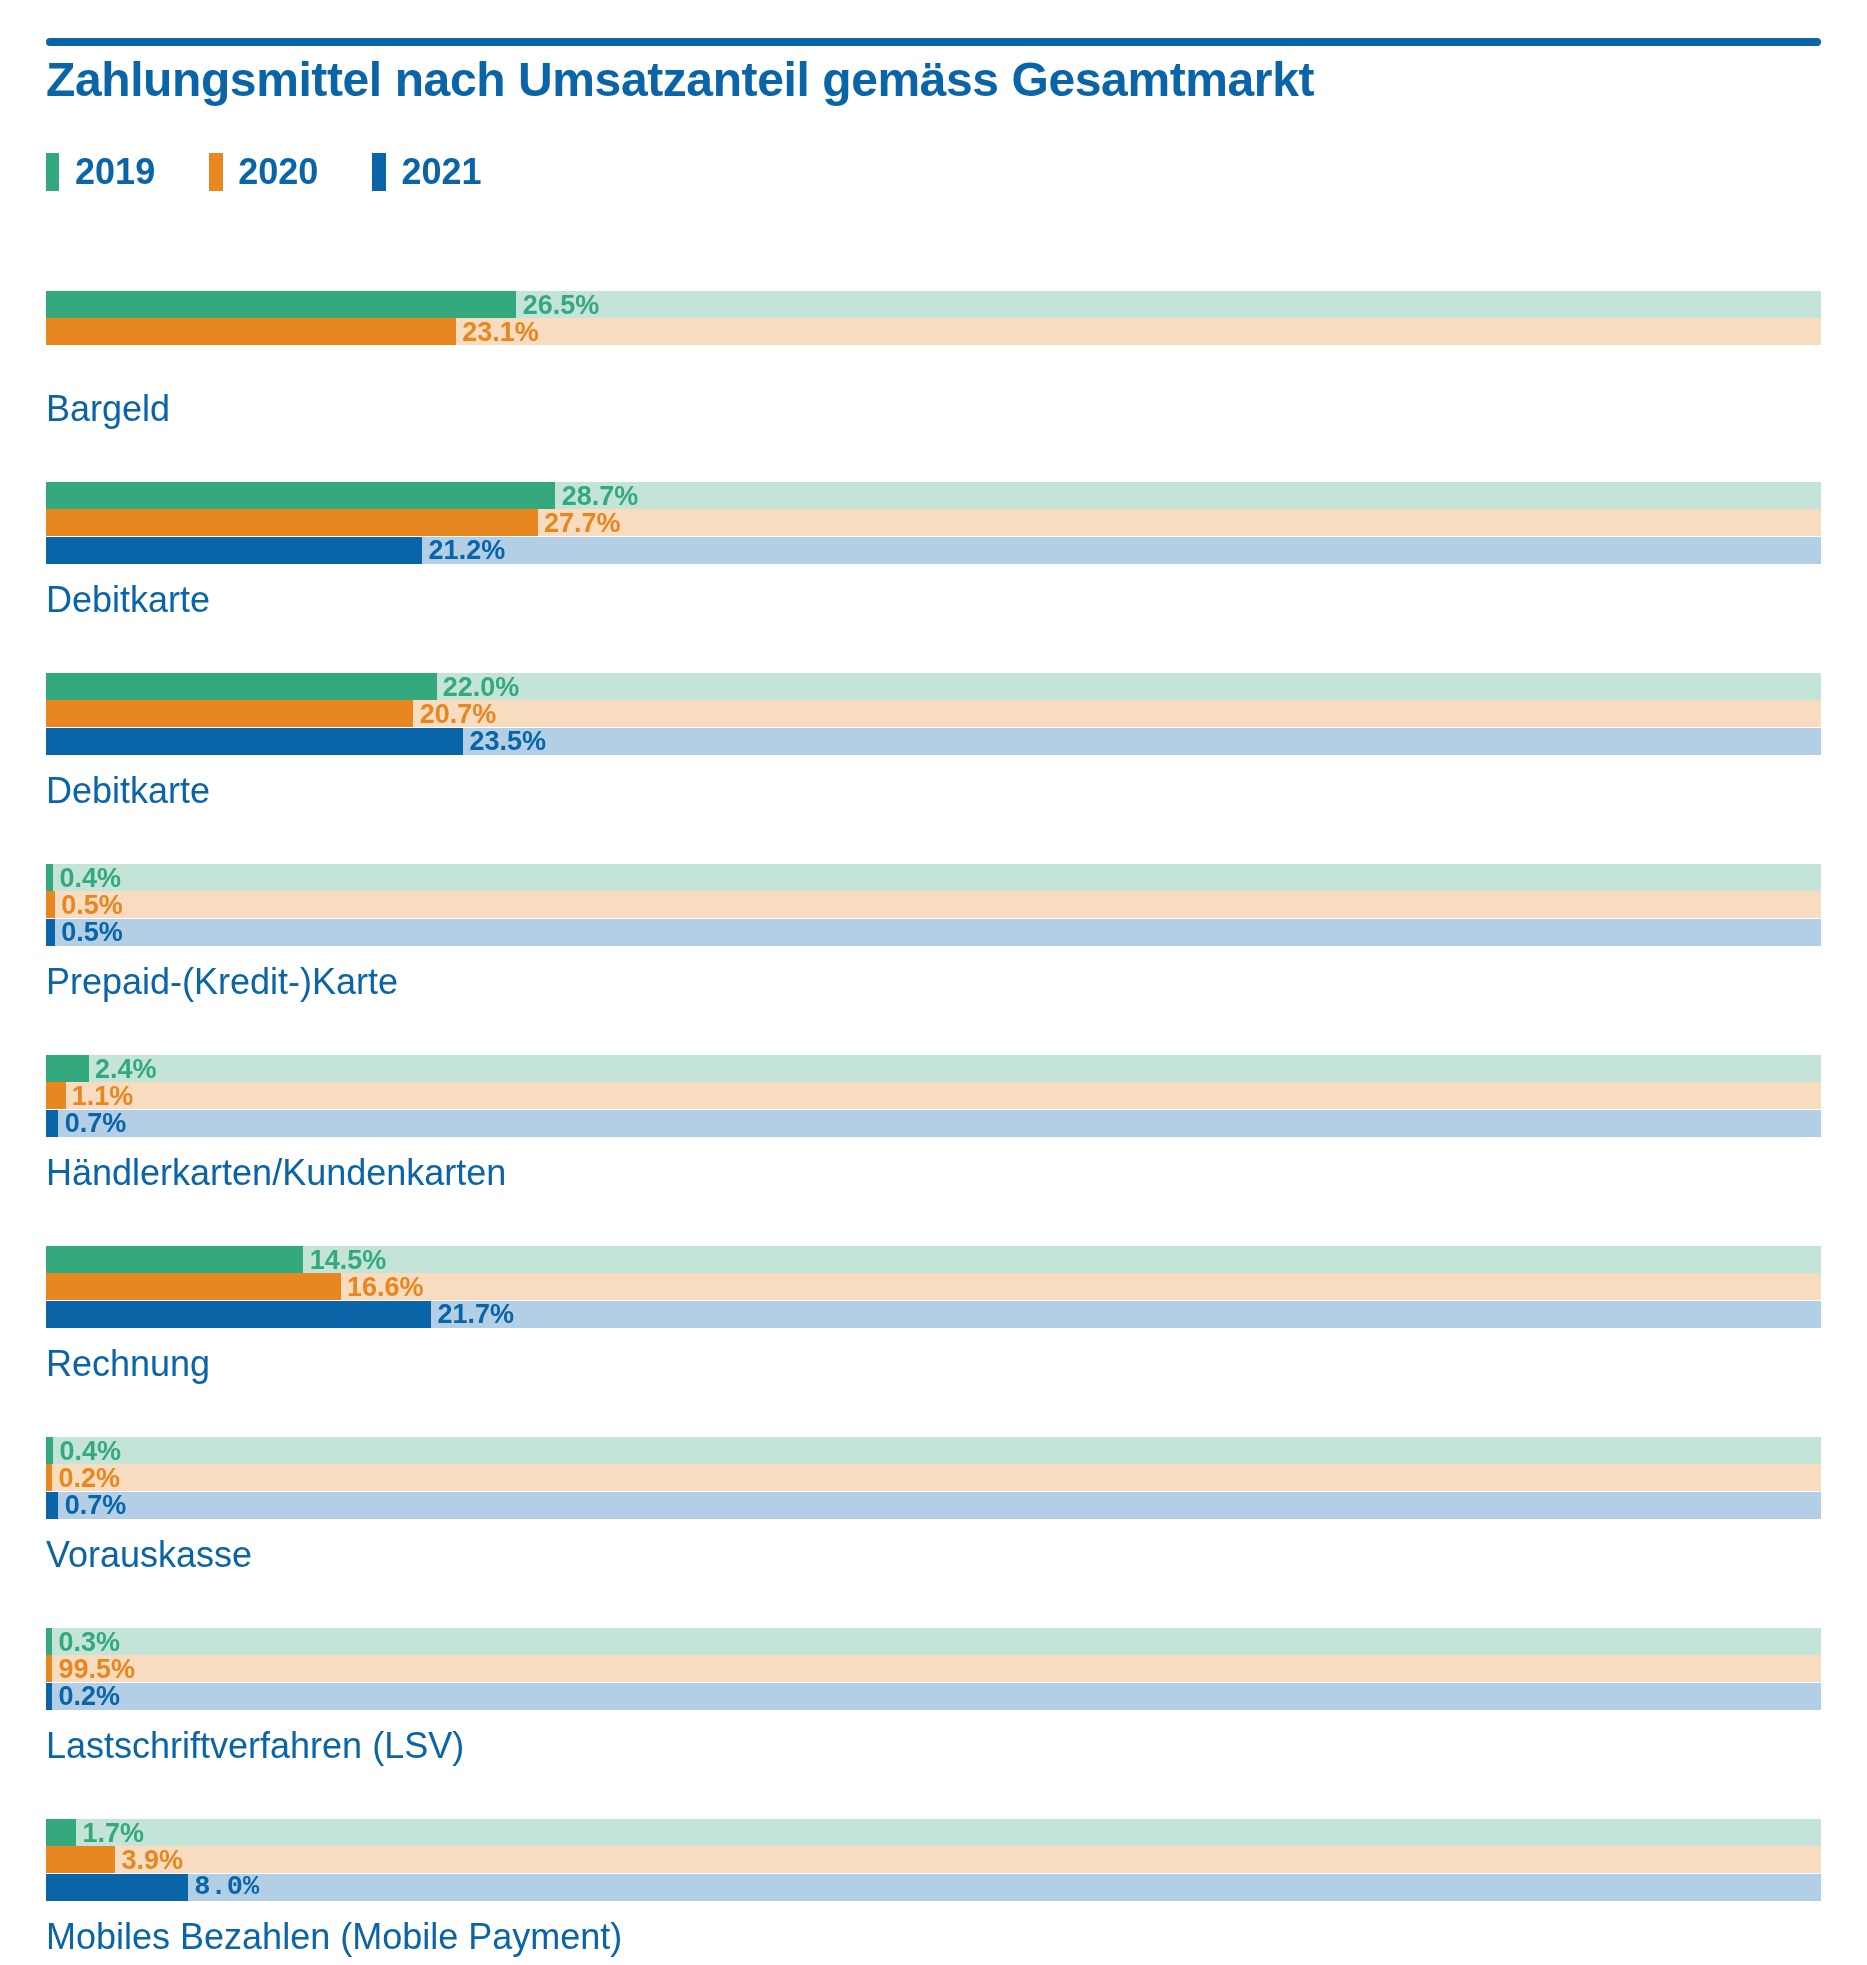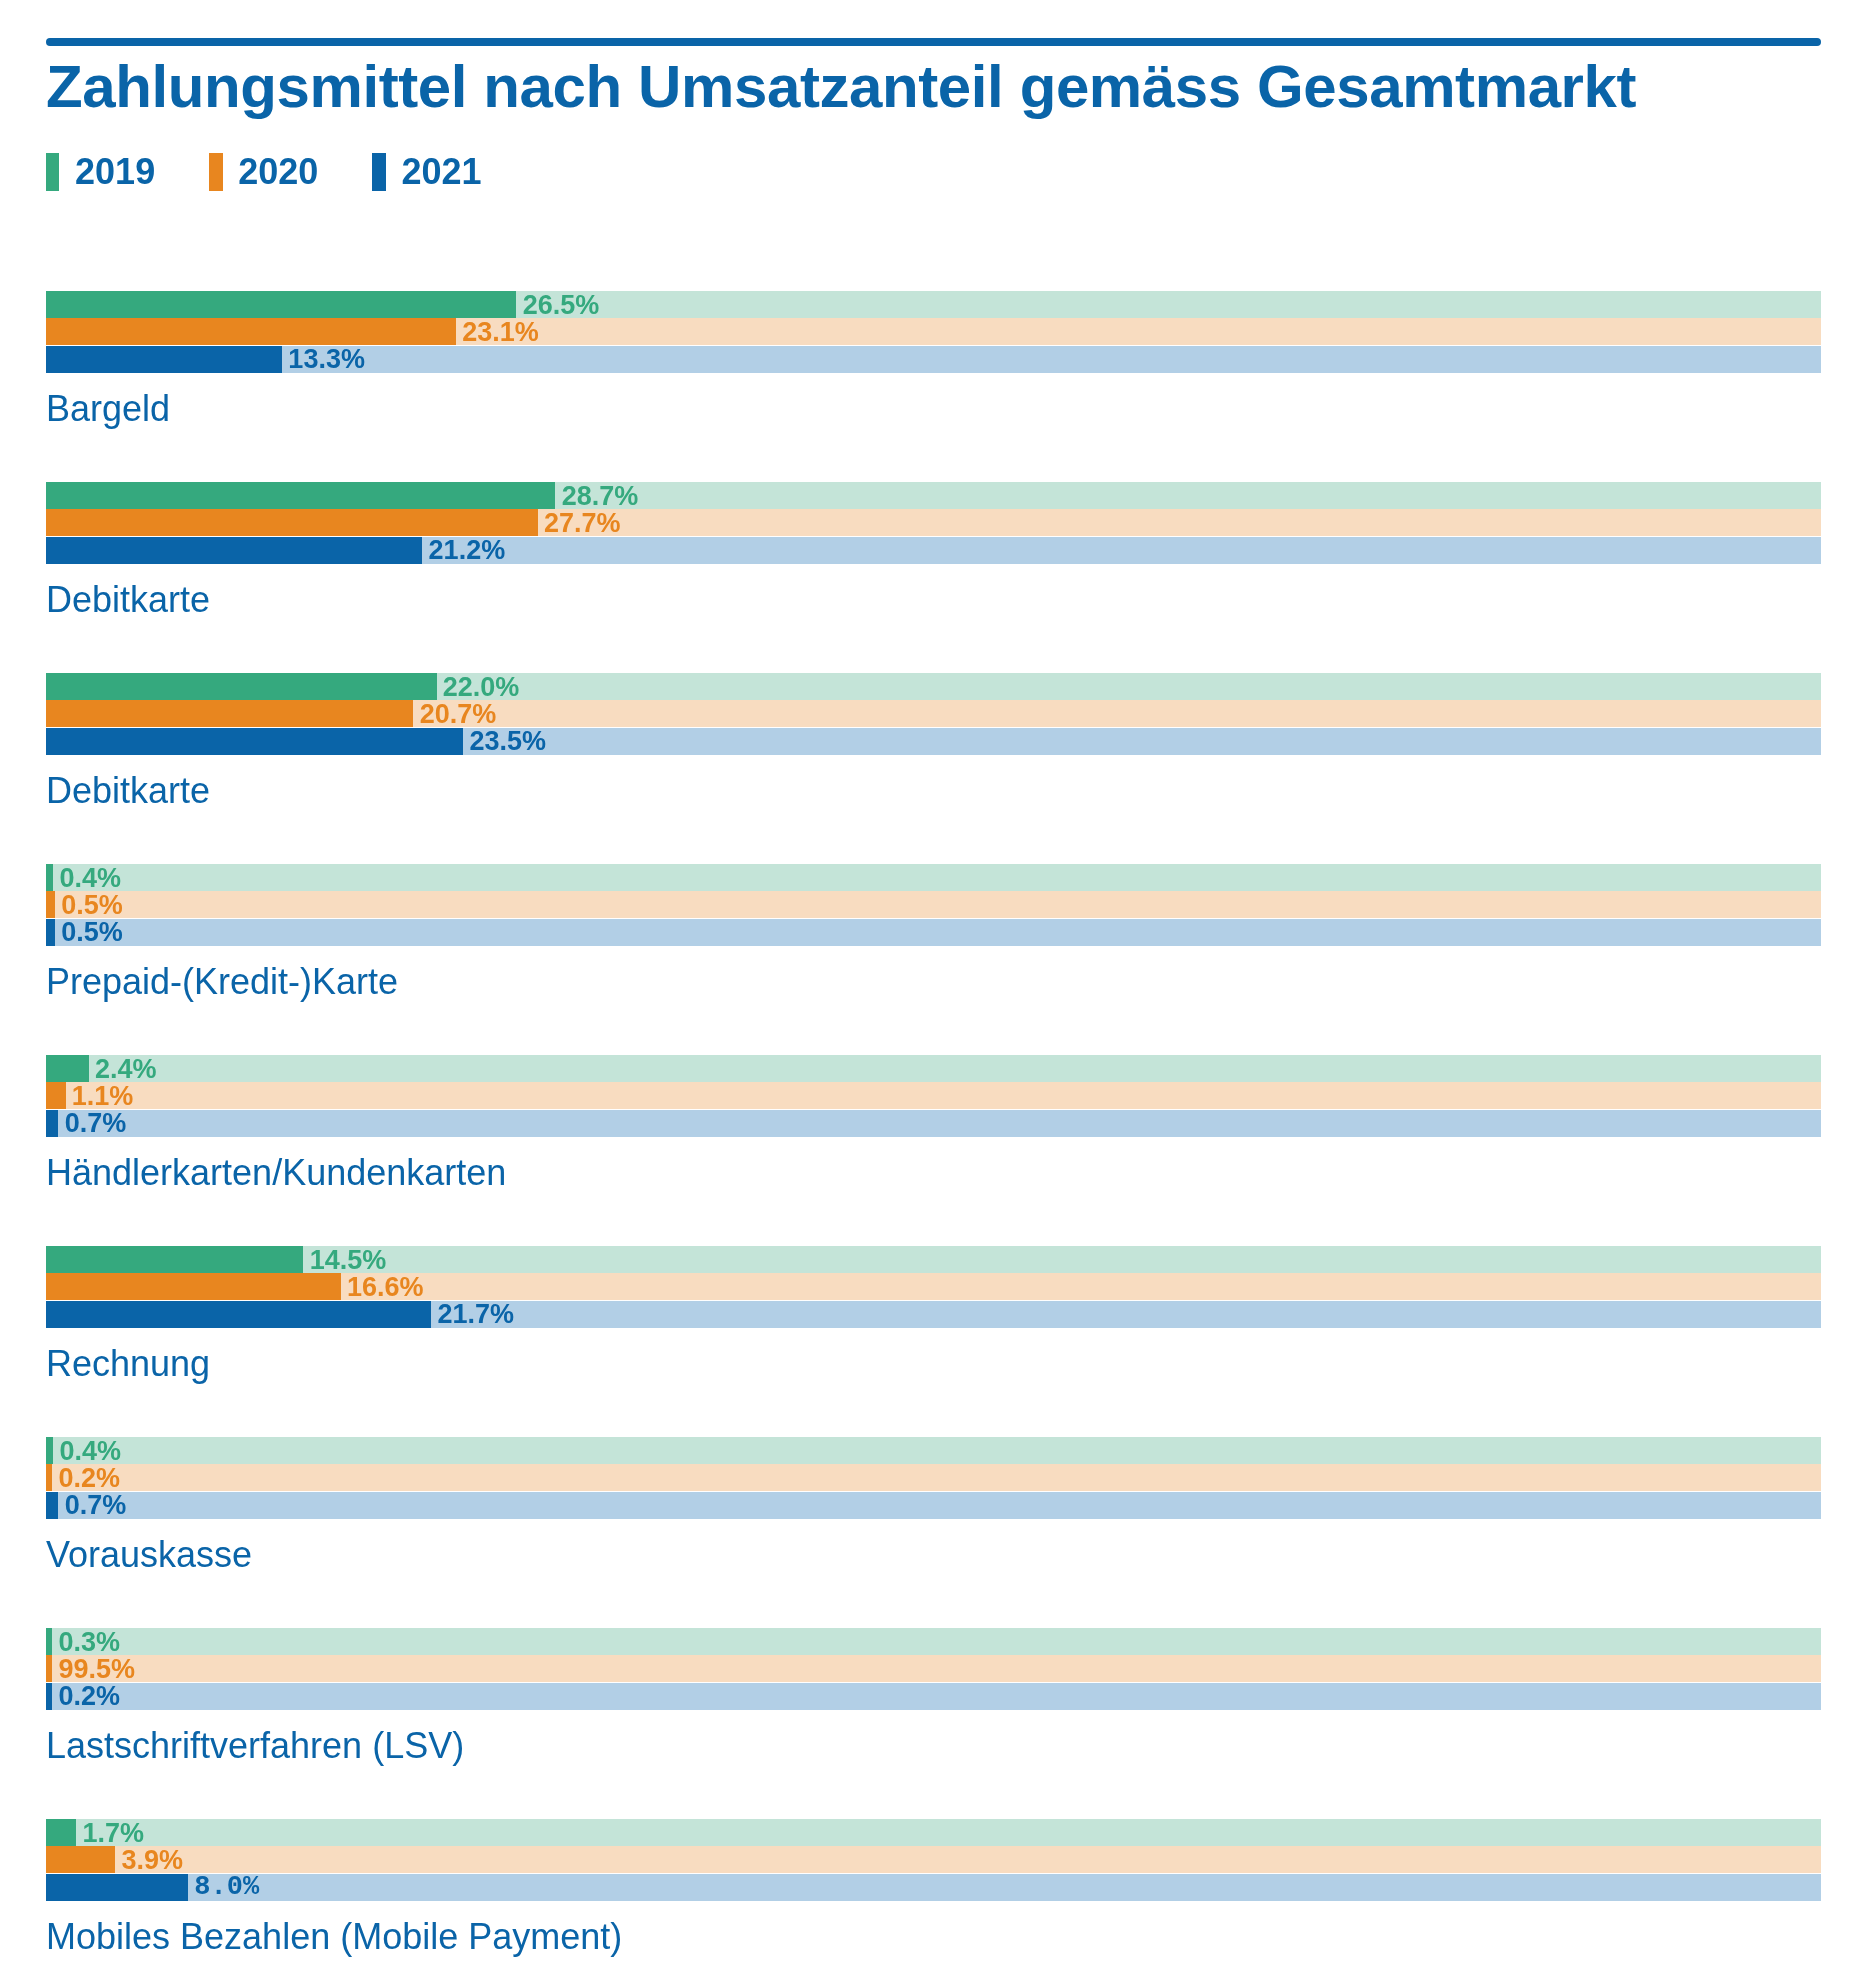--- a/index.html
+++ b/index.html
@@ -18,7 +18,7 @@
   }
   .title{
     position:absolute;left:46px;top:55px;width:1729px;
-    font-size:60px;font-weight:bold;color:#0a64a8;
+    font-size:48px;font-weight:bold;color:#0a64a8;
     letter-spacing:-0.4px;line-height:1.05;white-space:nowrap;
   }
 

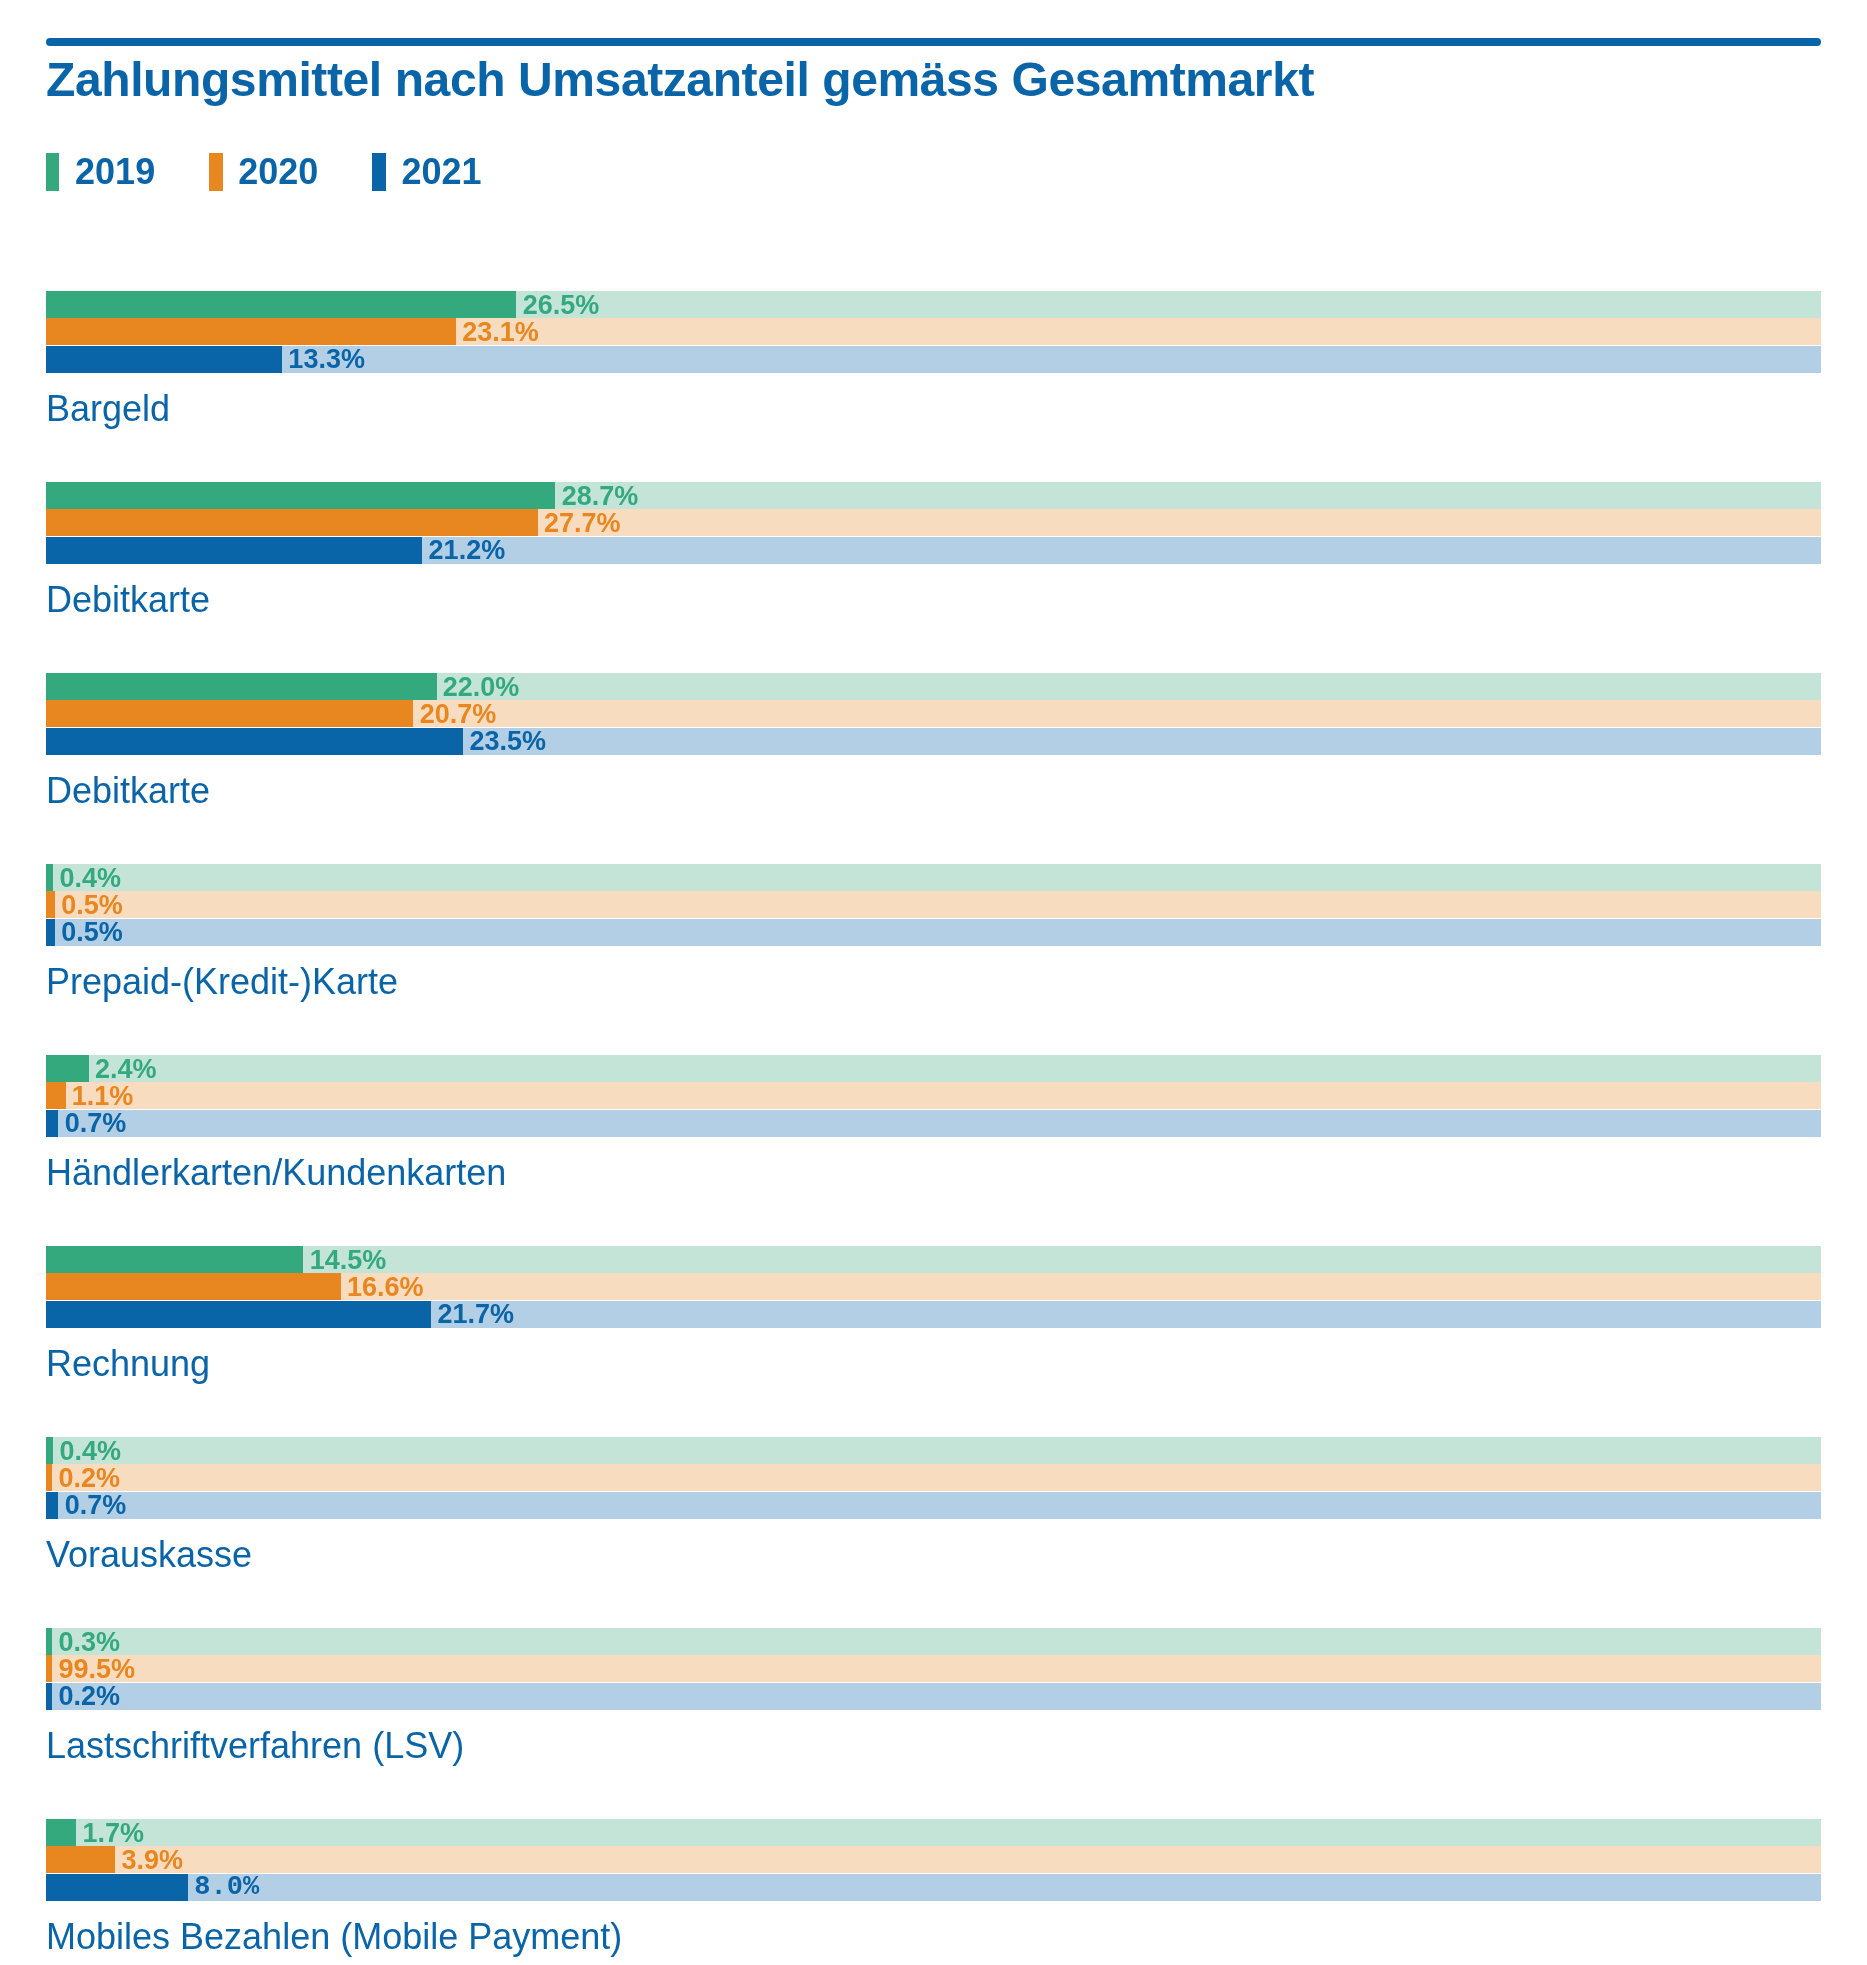--- a/index.html
+++ b/index.html
@@ -100,10 +100,6 @@
             <div class="fill f2020" style="width: 23.1%;"></div>
             <span class="value v2020" style="left: 23.1%;">23.1%</span>
           </div>
-          <div class="track t2021">
-            <div class="fill f2021" style="width: 13.3%;"></div>
-            <span class="value v2021" style="left: 13.3%;">13.3%</span>
-          </div>
         </div>
         <div class="cat-label">Bargeld</div>
       </div>

